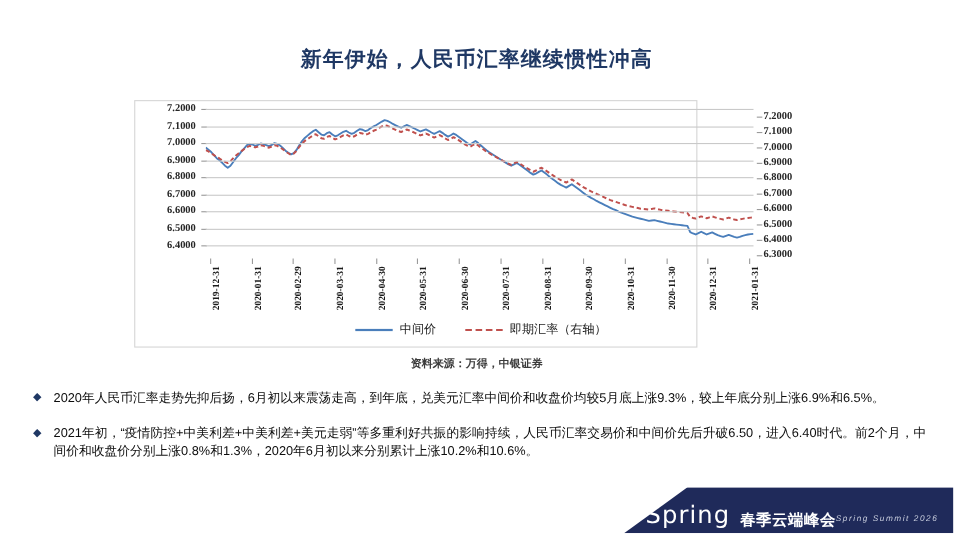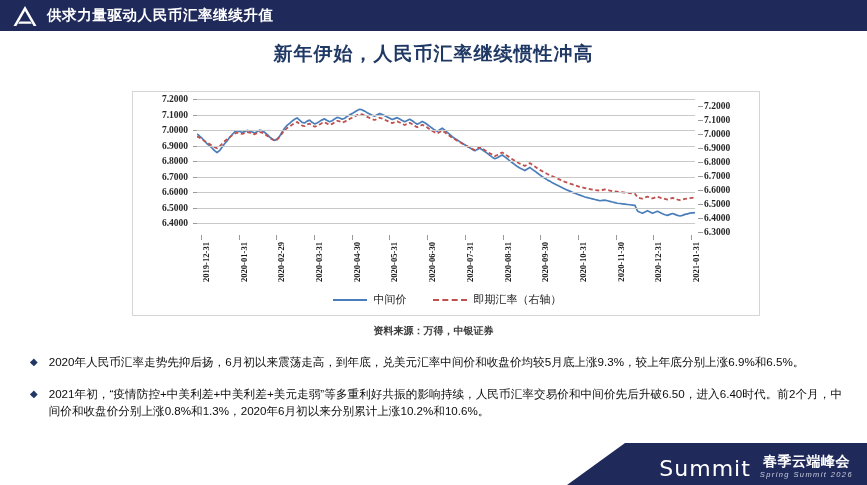--- a/index.html
+++ b/index.html
@@ -118,15 +118,6 @@
 
 <div class="slide">
 
-  <div class="header">
-    <div class="logo-mark">
-      <svg width="26" height="22" viewBox="0 0 26 22" aria-hidden="true">
-        <path d="M13 1 L24.5 21 L21.6 21 L13 6.1 L4.4 21 L1.5 21 Z" fill="#ffffff"></path>
-        <path d="M7.6 16.4 L18.4 16.4 L19.8 18.7 L6.2 18.7 Z" fill="#ffffff"></path>
-      </svg>
-    </div>
-    <div class="header-title">供求力量驱动人民币汇率继续升值</div>
-  </div>
 
   <div class="chart-title">新年伊始，人民币汇率继续惯性冲高</div>
 

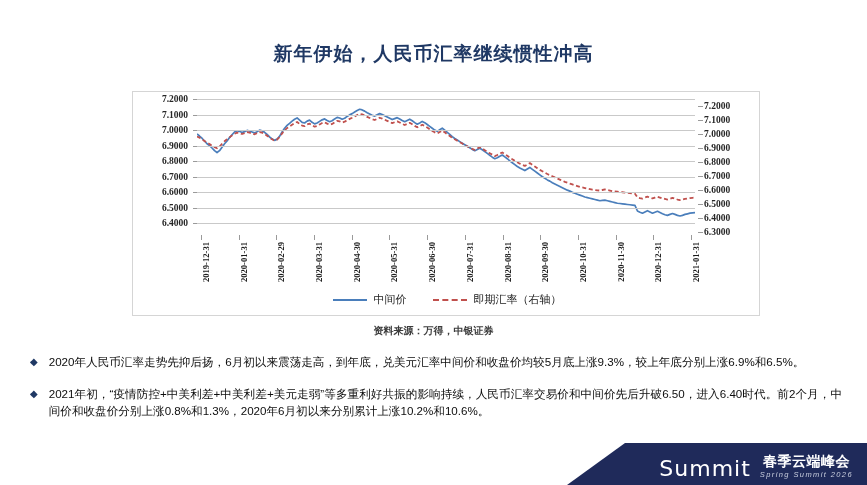--- a/index.html
+++ b/index.html
@@ -33,7 +33,7 @@
 
   
   .chart-box{
-    position:absolute;left:132px;top:91px;width:628px;height:225px;
+    position:absolute;left:122px;top:91px;width:512px;height:225px;
     background:#ffffff;border:1px solid #d5d5d5;box-sizing:border-box;
   }
   .plot{

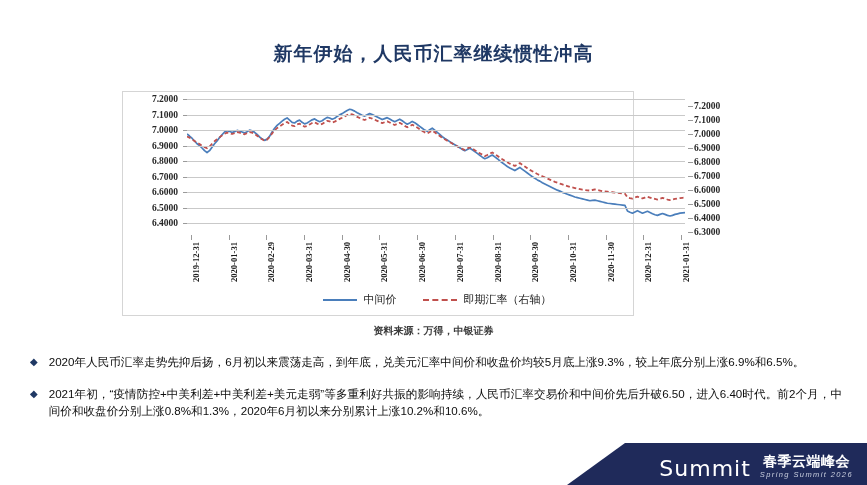--- a/index.html
+++ b/index.html
@@ -229,7 +229,7 @@
   <div class="footer">
     <div class="footer-shape"></div>
     <div class="footer-inner">
-      <span class="alpha-word">Summit</span>
+      <span class="alpha-word">Spring</span>
       <span class="footer-cn">
         <span class="footer-cn-main">春季云端峰会</span>
         <span class="footer-cn-sub">Spring Summit 2026</span>

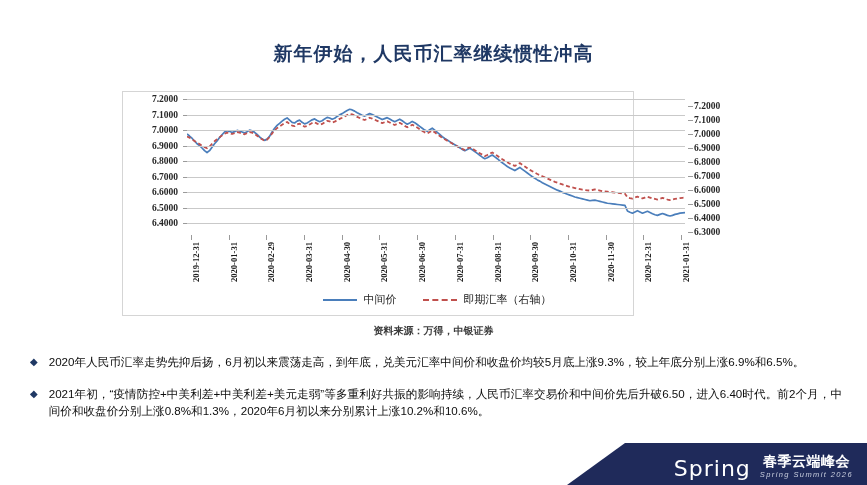--- a/index.html
+++ b/index.html
@@ -109,7 +109,7 @@
     color:#ffffff;font-size:22px;letter-spacing:1px;line-height:1;
     font-family:"DejaVu Sans",sans-serif;
   }
-  .footer-cn{display:flex;flex-direction:column;align-items:center;}
+  .footer-cn{display:flex;flex-direction:row;align-items:center;}
   .footer-cn-main{color:#ffffff;font-size:14px;font-weight:bold;line-height:1.15;letter-spacing:.5px;}
   .footer-cn-sub{color:#c9cede;font-size:7.5px;font-style:italic;letter-spacing:1.4px;line-height:1.4;}
 </style>

